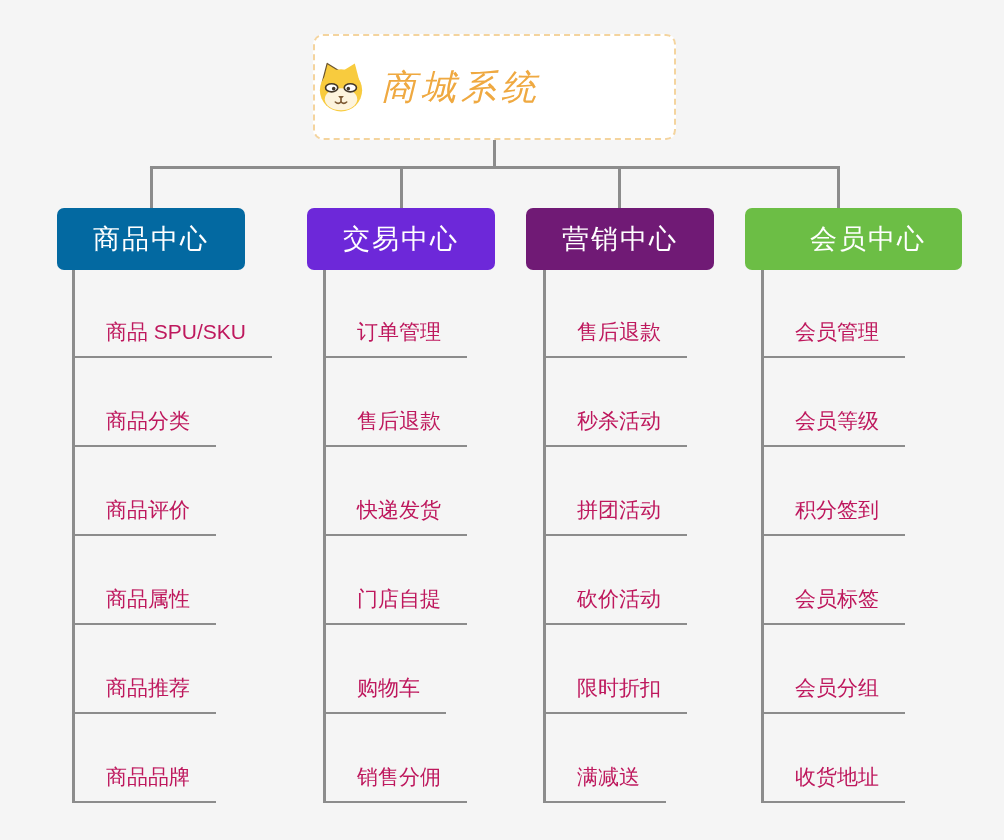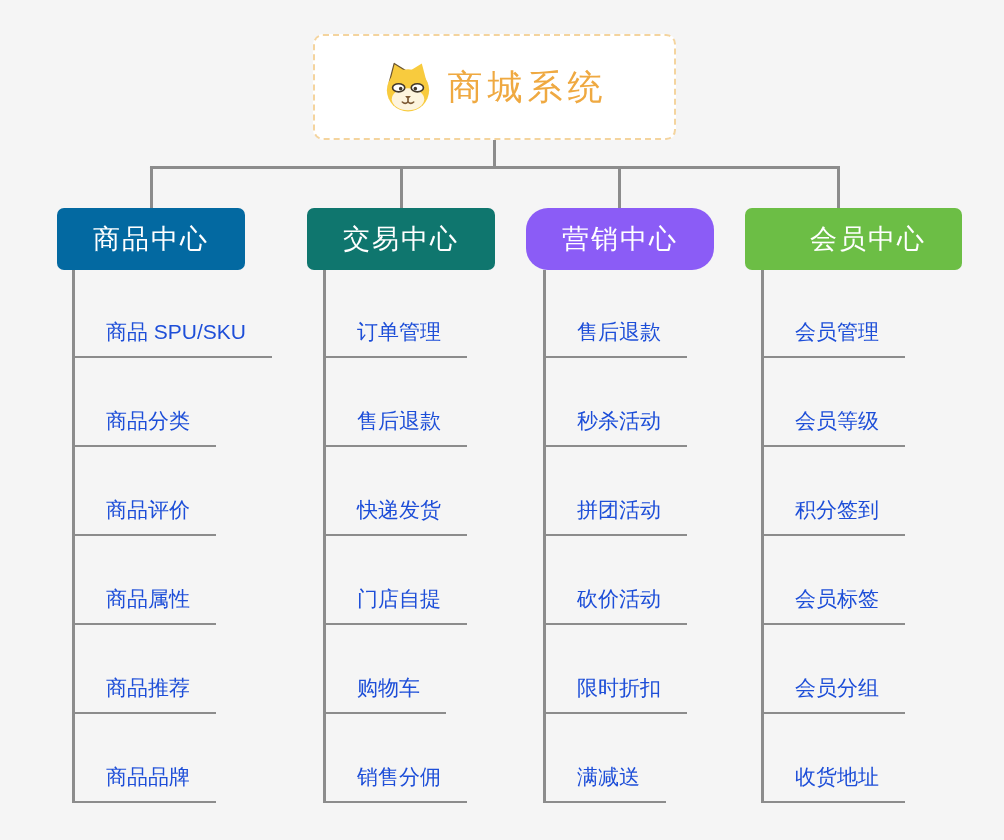--- a/index.html
+++ b/index.html
@@ -9,8 +9,9 @@
   .root-node{
     position:absolute;left:313px;top:34px;width:363px;height:106px;
     background:#ffffff;border:2px dashed #f4d49e;border-radius:10px;
-    box-sizing:border-box;display:flex;align-items:center;justify-content:center;gap:14px;
+    box-sizing:border-box;display:flex;align-items:center;gap:14px;
     cursor:pointer;
+    font-style:italic;
   }
   .root-title{font-size:35px;letter-spacing:5px;color:#efa941;white-space:nowrap;}
 

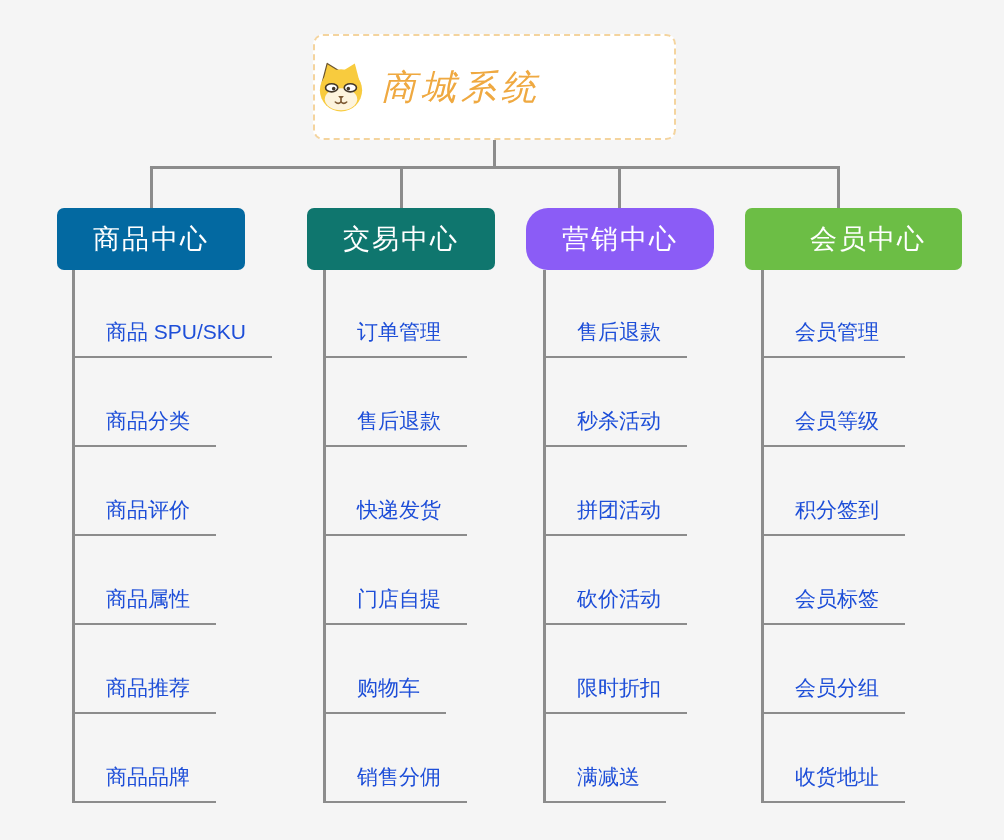--- a/index.html
+++ b/index.html
@@ -75,7 +75,7 @@
   <div class="conn conn-spine spine4"></div>
 
   <div class="branch-node b1" style="background-color: #0369a1;">商品中心</div>
-  <div class="branch-node b2" style="background-color: #0f766e;">交易中心</div>
+  <div class="branch-node b2" style="background-color: #6d28d9;">交易中心</div>
   <div class="branch-node b3" style="background-color: #8b5cf6; border-radius: 22px;">营销中心</div>
   <div class="branch-node b4" style="background-color: rgb(108, 190, 69);">会员中心</div>
 

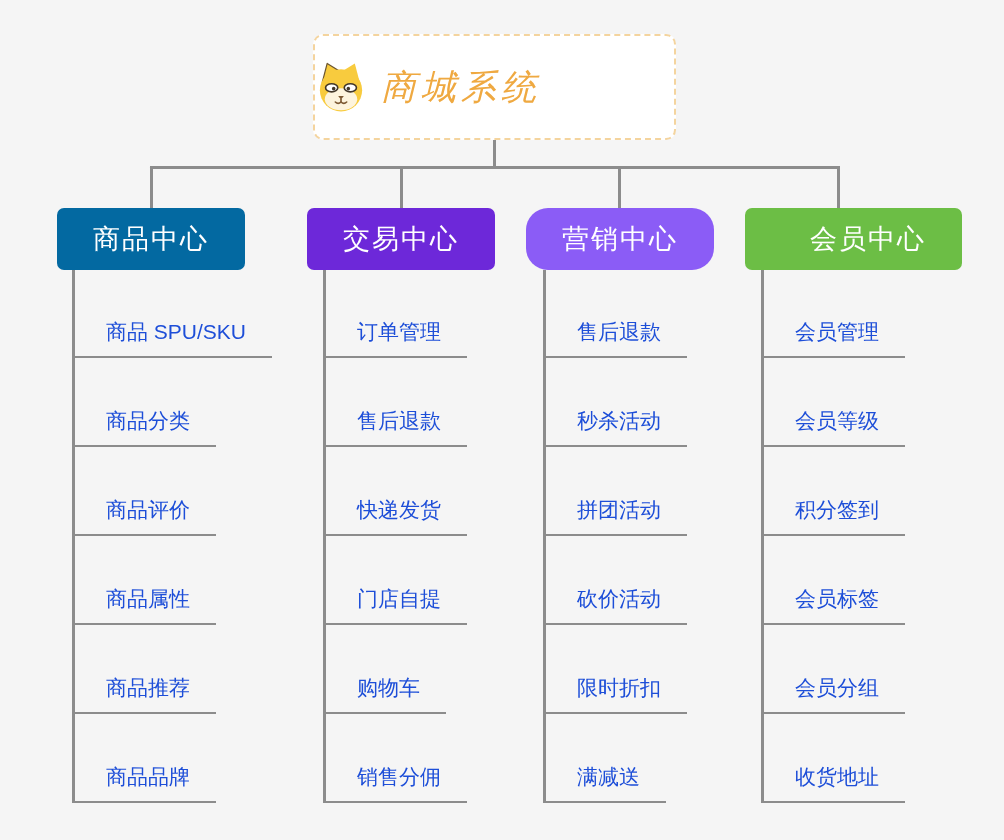--- a/index.html
+++ b/index.html
@@ -76,7 +76,7 @@
 
   <div class="branch-node b1" style="background-color: #0369a1;">商品中心</div>
   <div class="branch-node b2" style="background-color: #6d28d9;">交易中心</div>
-  <div class="branch-node b3" style="background-color: #8b5cf6; border-radius: 22px;">营销中心</div>
+  <div class="branch-node b3" style="background-color: #701a75;">营销中心</div>
   <div class="branch-node b4" style="background-color: rgb(108, 190, 69);">会员中心</div>
 
   <div class="leaf c1 r1">商品 SPU/SKU</div>

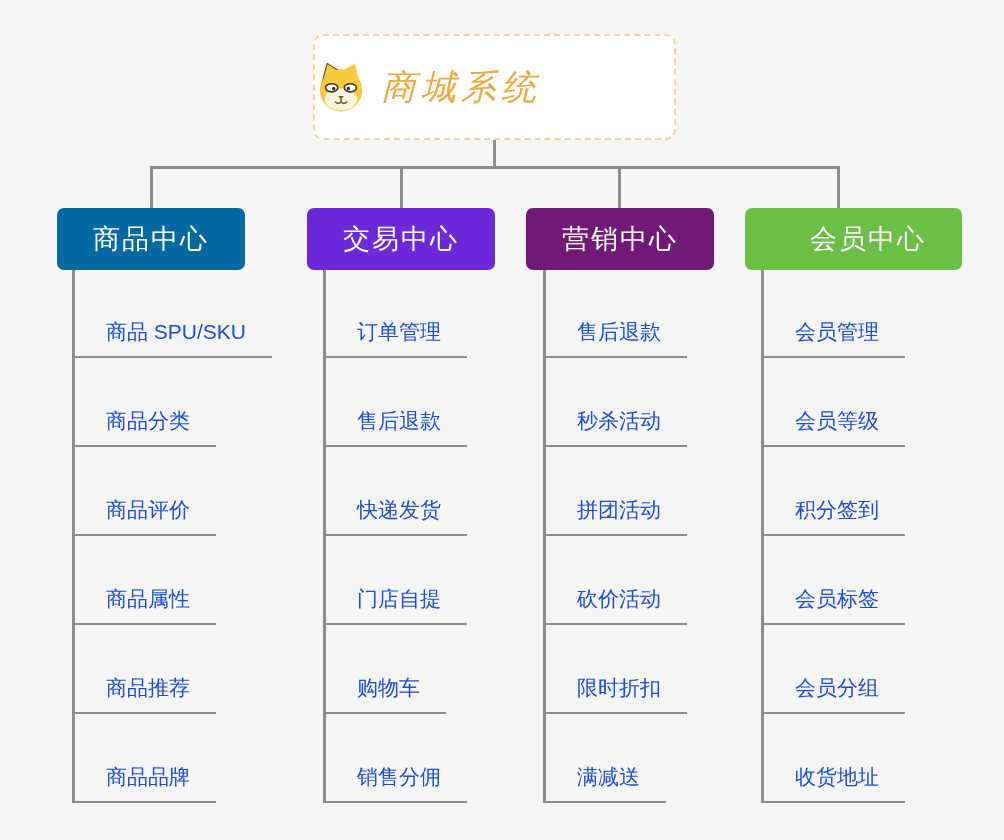--- a/index.html
+++ b/index.html
@@ -35,7 +35,7 @@
   
   .leaf{
     position:absolute;display:inline-block;white-space:nowrap;
-    font-size:21px;line-height:31px;color:#1d4ed8;
+    font-size:21px;line-height:31px;color:#be185d;
     padding:0 26px 9px 34px;border-bottom:2px solid #8c8c8c;cursor:pointer;
   }
   .c1{left:72px;} .c2{left:323px;} .c3{left:543px;} .c4{left:761px;text-align:center;}

